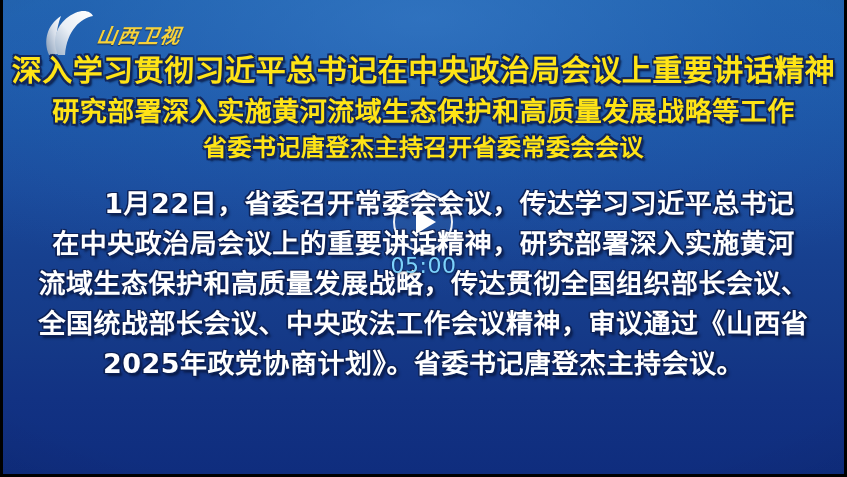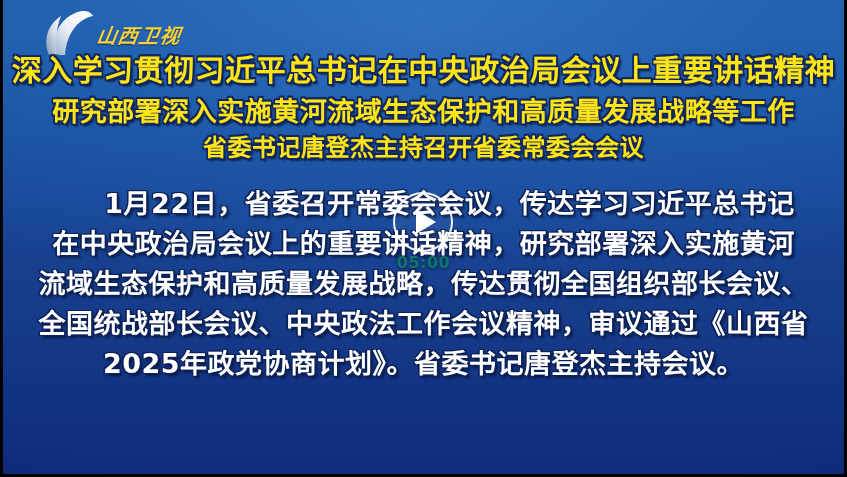--- a/index.html
+++ b/index.html
@@ -160,9 +160,9 @@
     right: 0;
     top: 253px;
     text-align: center;
-    color: #0f766e;
-    font-size: 16px;
-    font-weight: bold;
+    color: #7dd3fc;
+    font-size: 22px;
+    font-weight: normal;
     letter-spacing: 0.5px;
     text-shadow: 0 1px 3px rgba(0,0,0,0.55);
     pointer-events: none;

